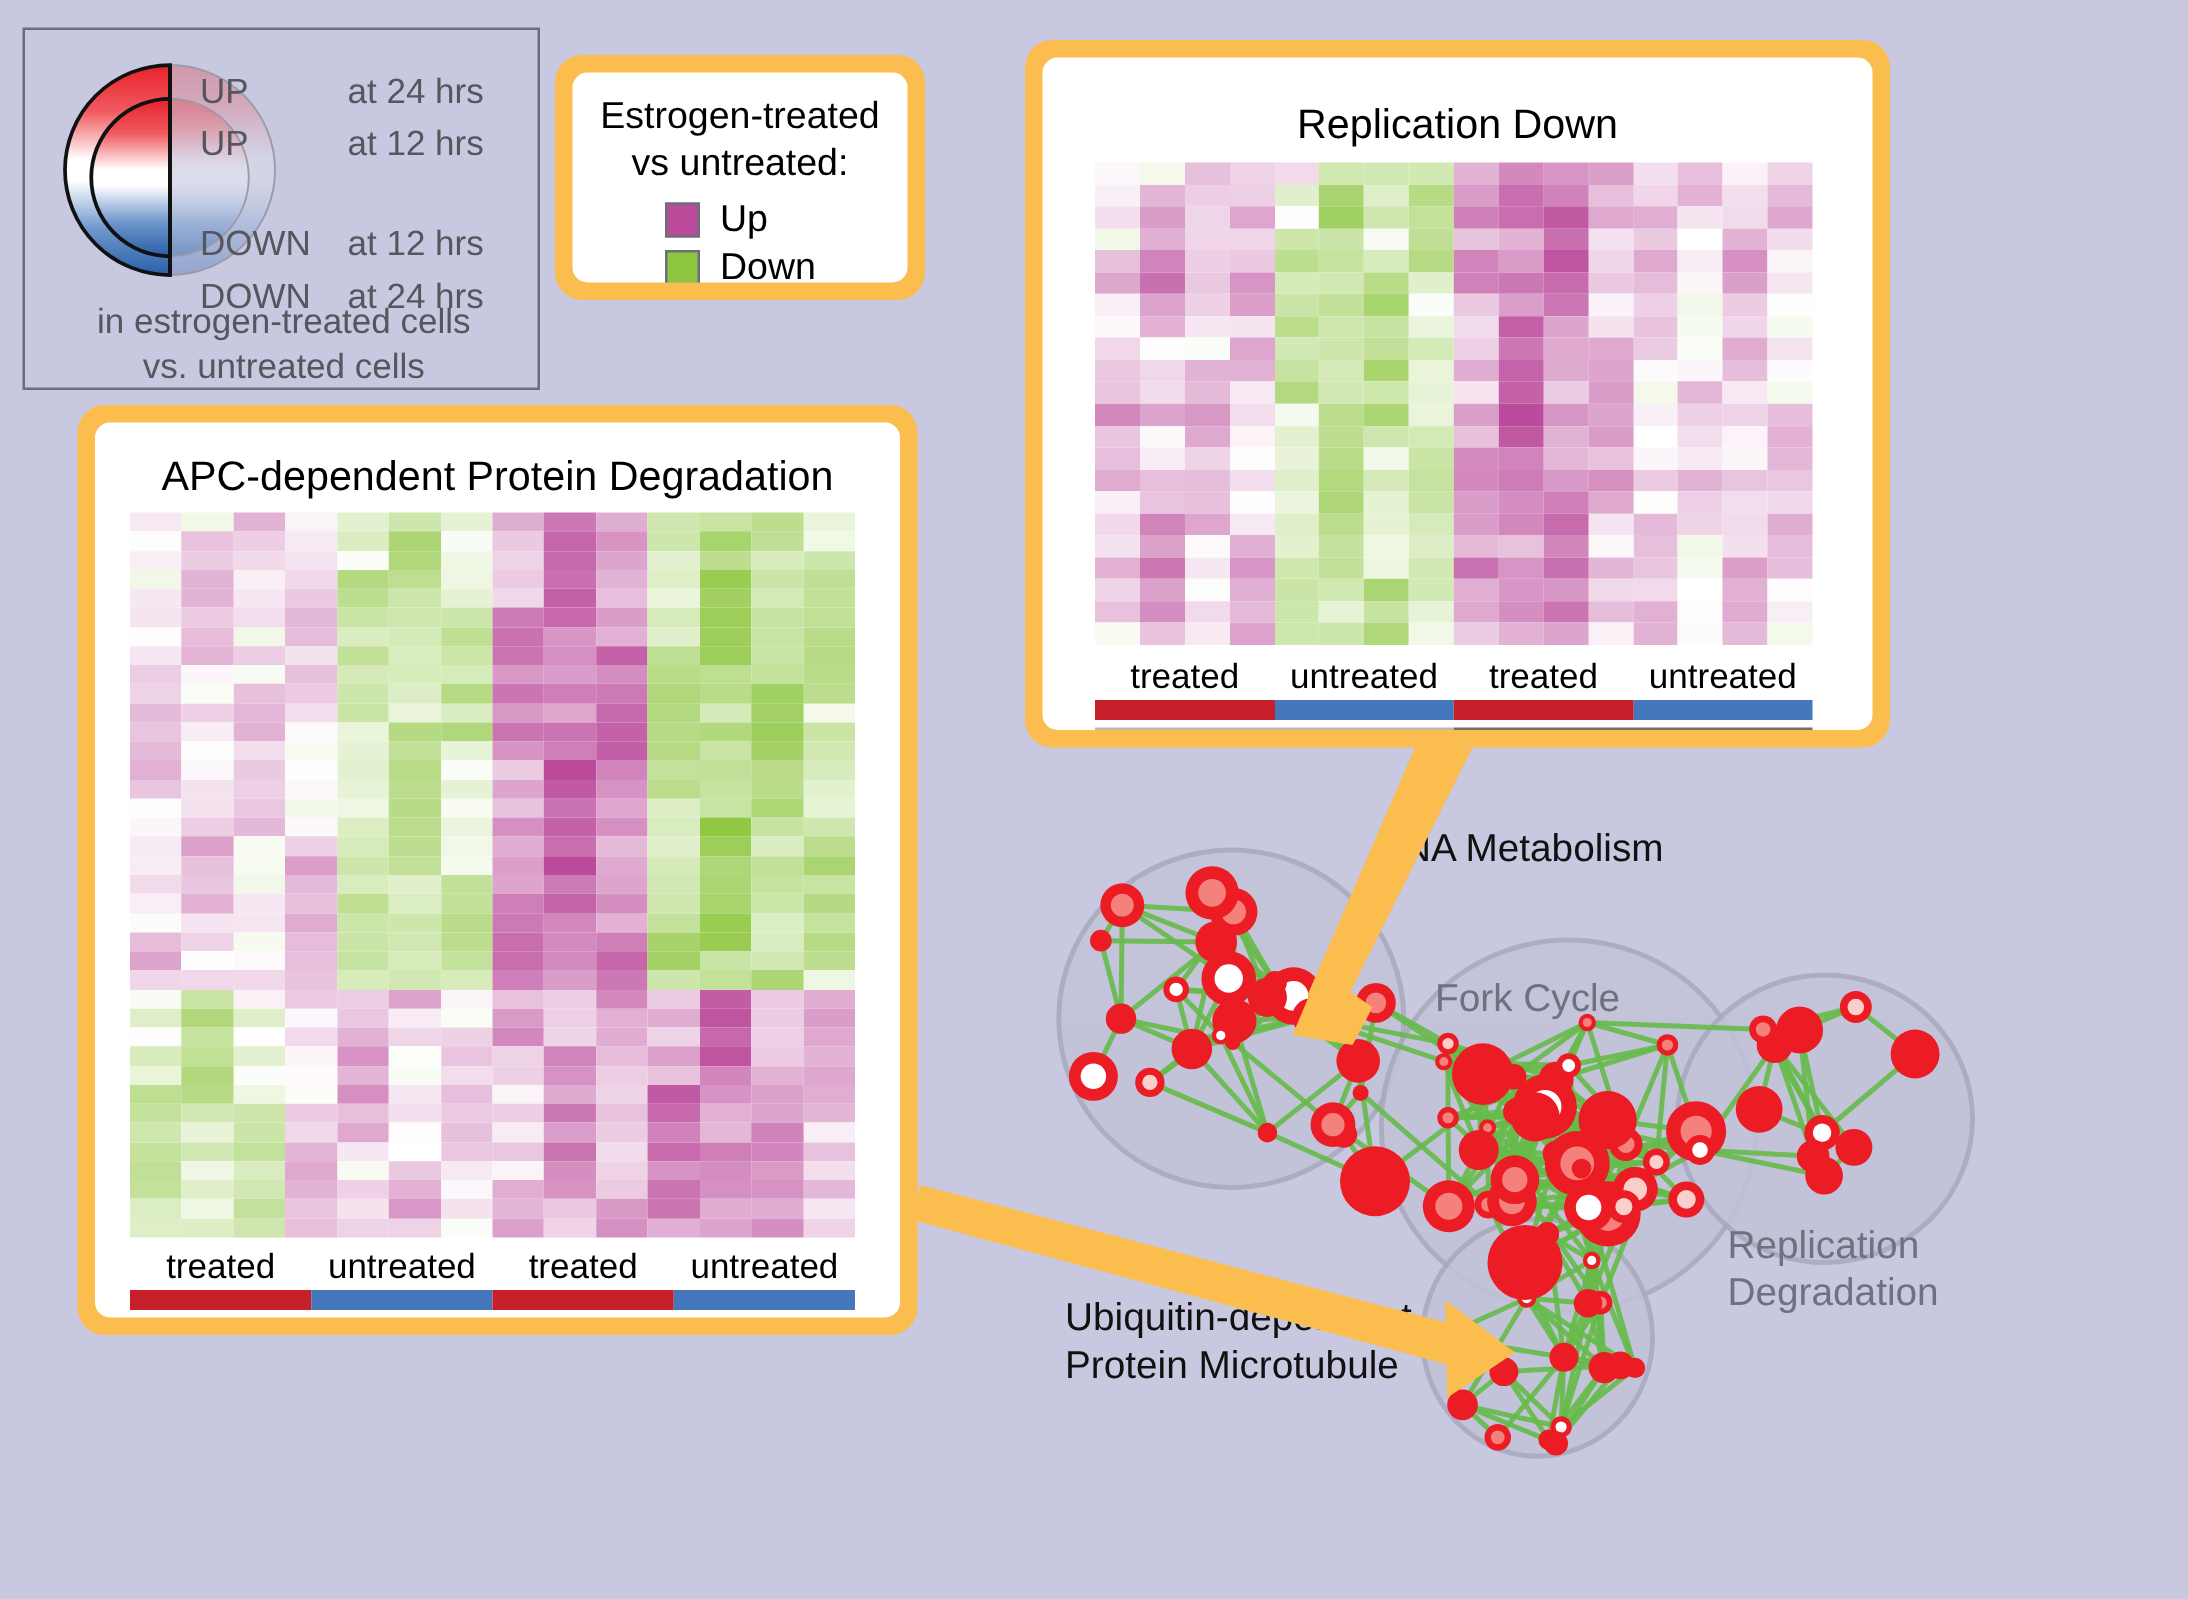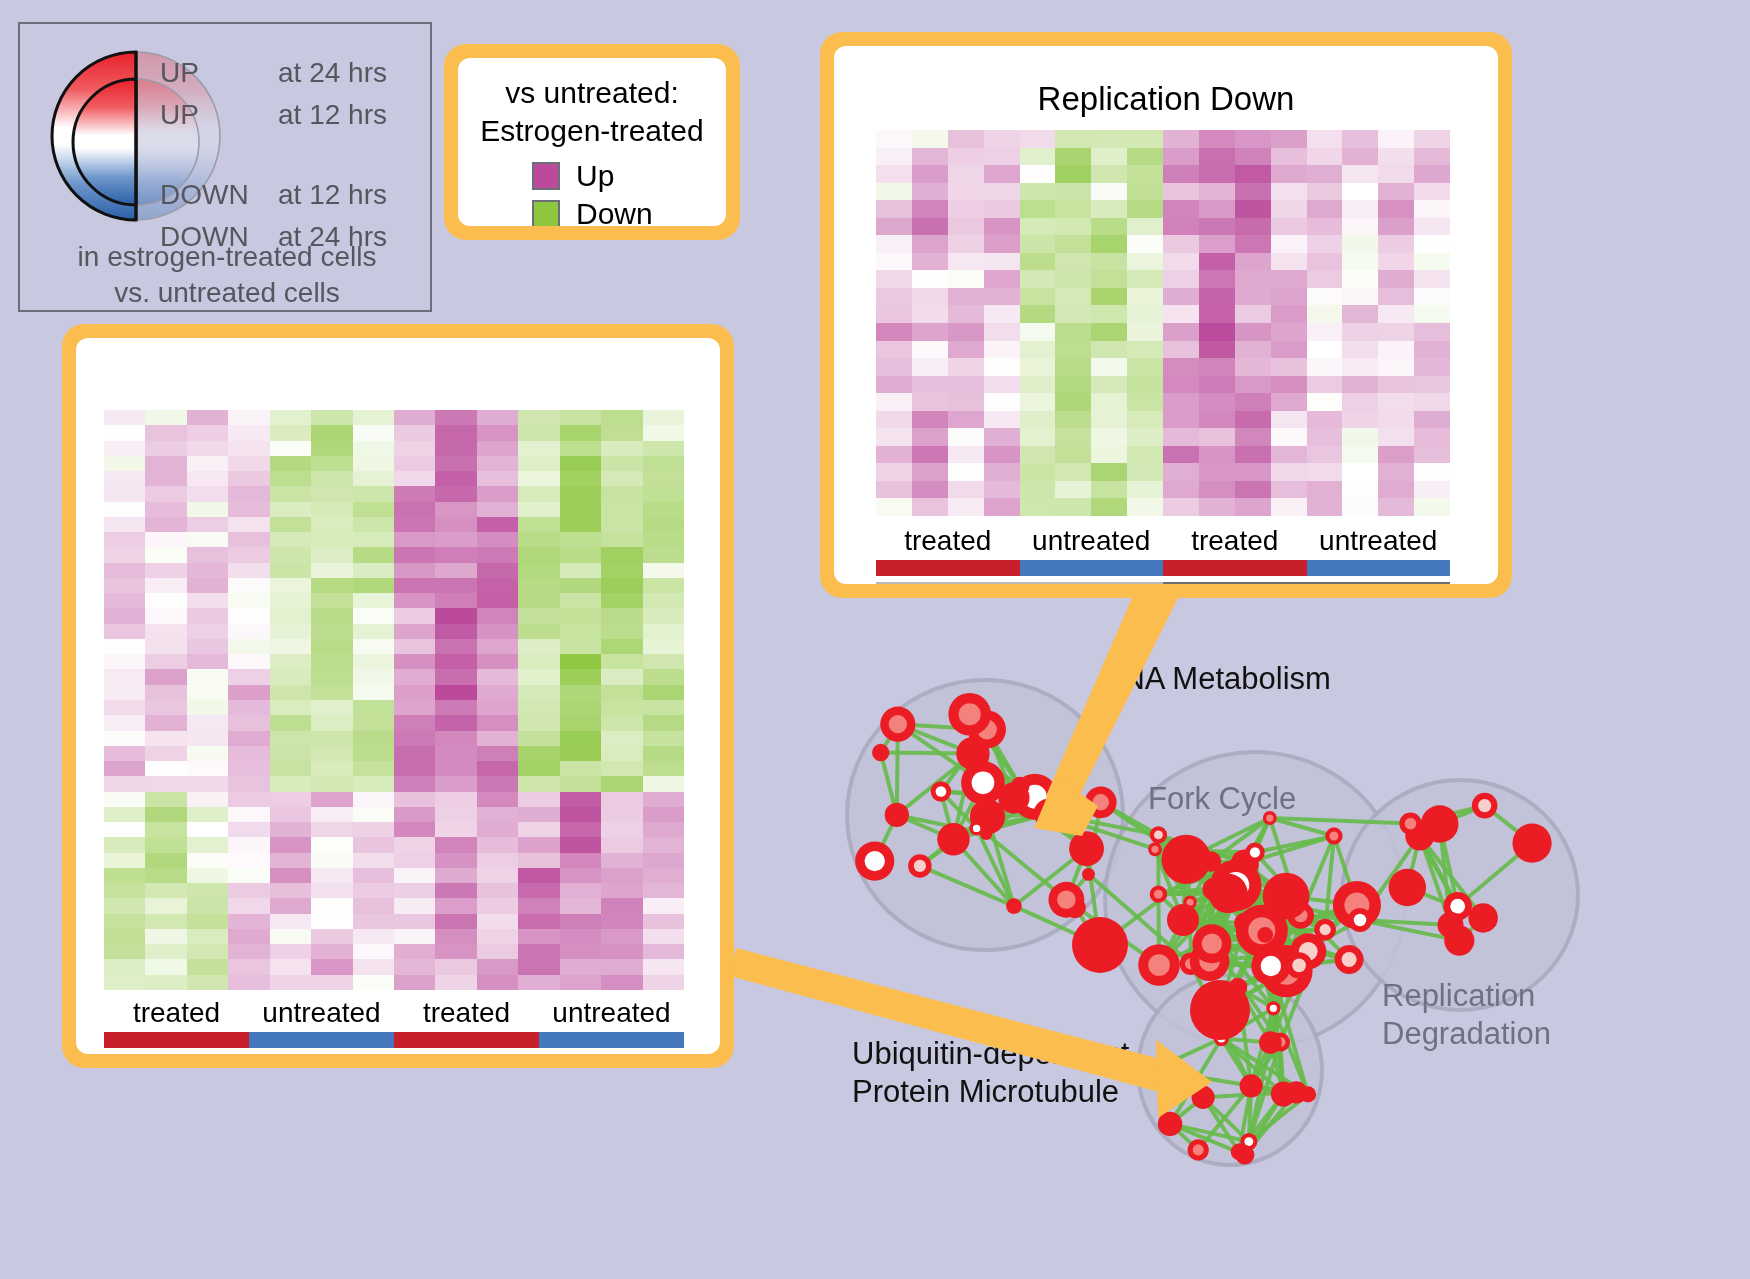--- a/index.html
+++ b/index.html
@@ -150,8 +150,8 @@
   <div class="card" id="updown-card">
     <div class="inner">
       <div id="updown-title">
+        <div>Estrogen-treated</div>
         <div>vs untreated:</div>
-        <div>Estrogen-treated</div>
       </div>
       <div class="swatch-row" id="swatch-up">
         <span class="swatch" style="background: rgb(187, 74, 155);"></span>

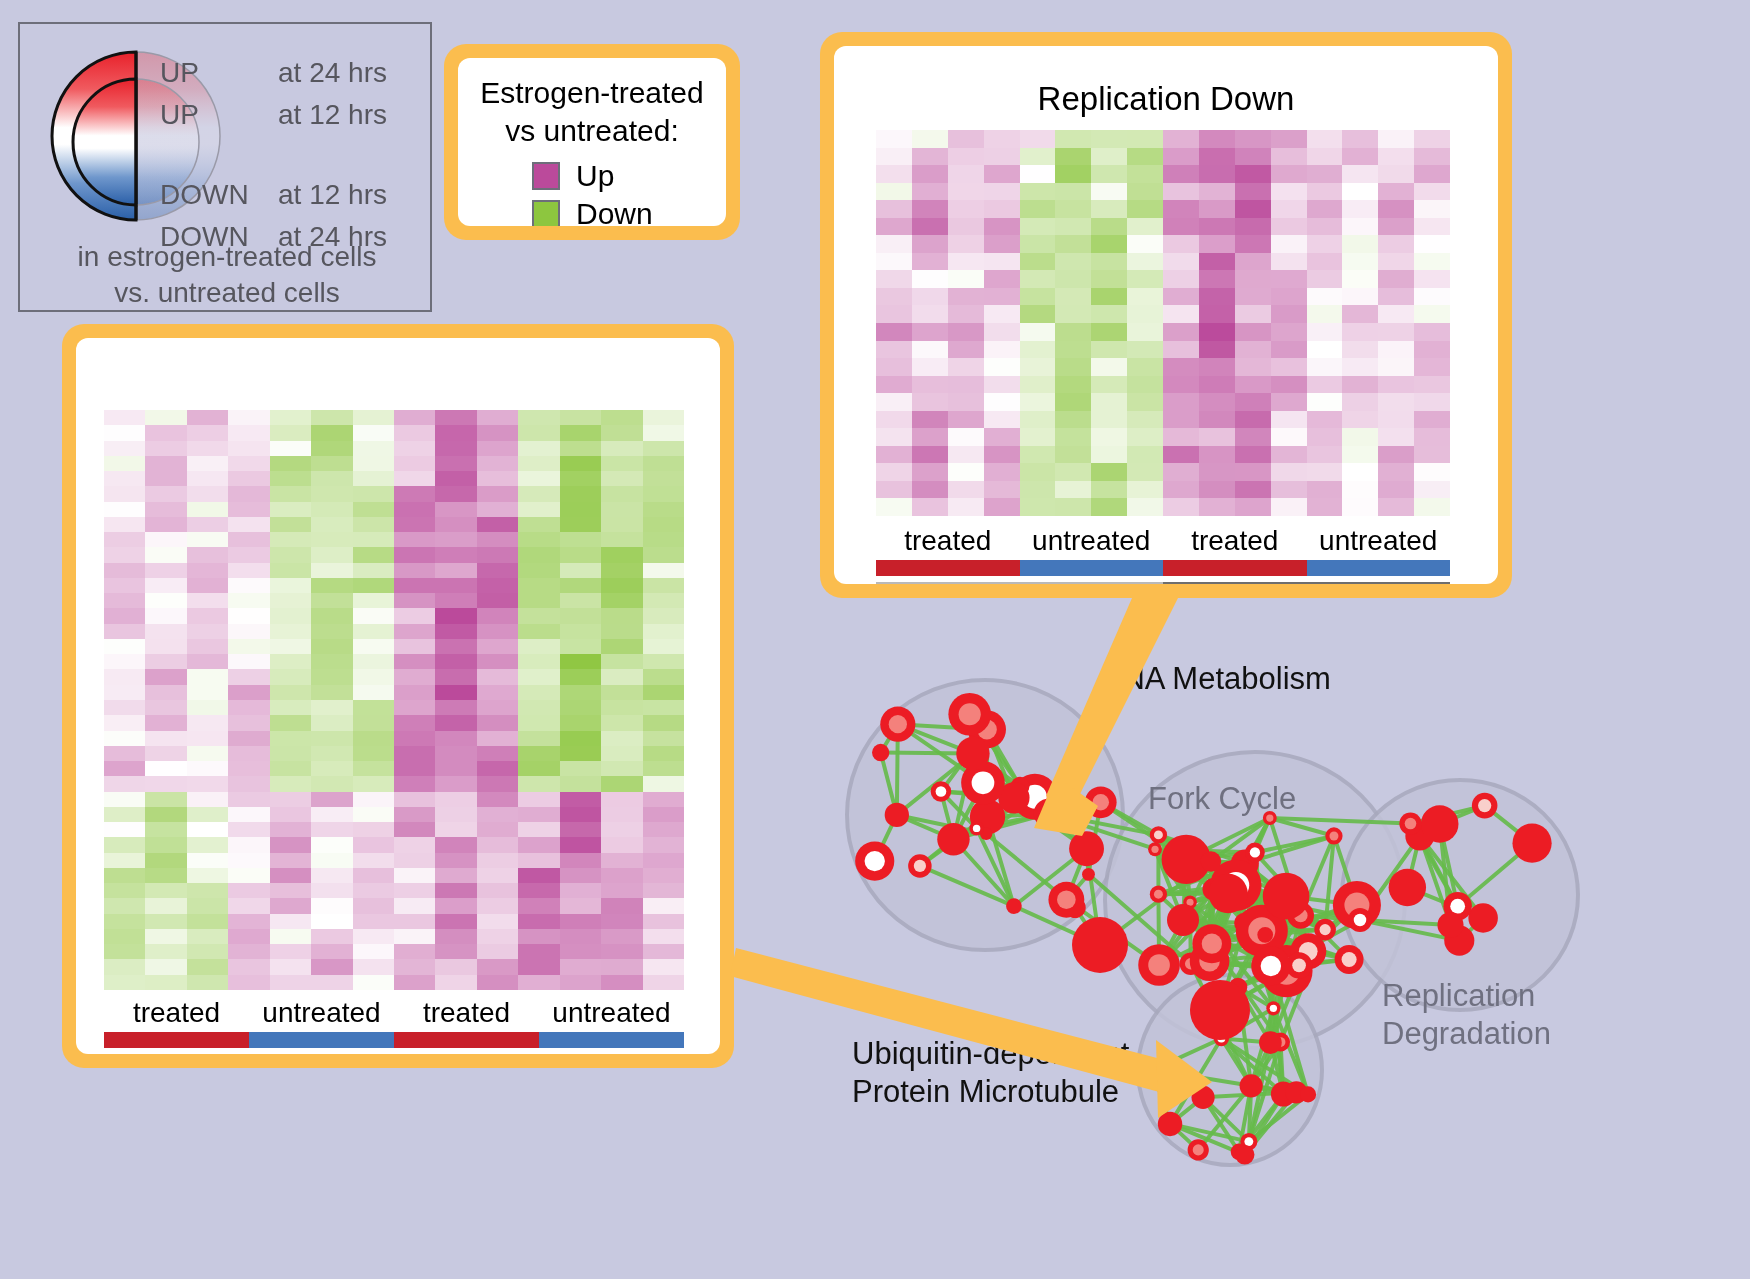--- a/index.html
+++ b/index.html
@@ -545,6 +545,7 @@
 
   <div class="card" id="apc-card">
     <div class="inner">
+      <div class="panel-title" id="apc-title">APC-dependent Protein Degradation</div>
       <div class="hm" id="apc-hm" style="grid-template-columns: repeat(14, 1fr); grid-template-rows: repeat(38, 1fr);">
           <div style="background:rgb(247,233,243)"></div>
           <div style="background:rgb(242,248,232)"></div>

